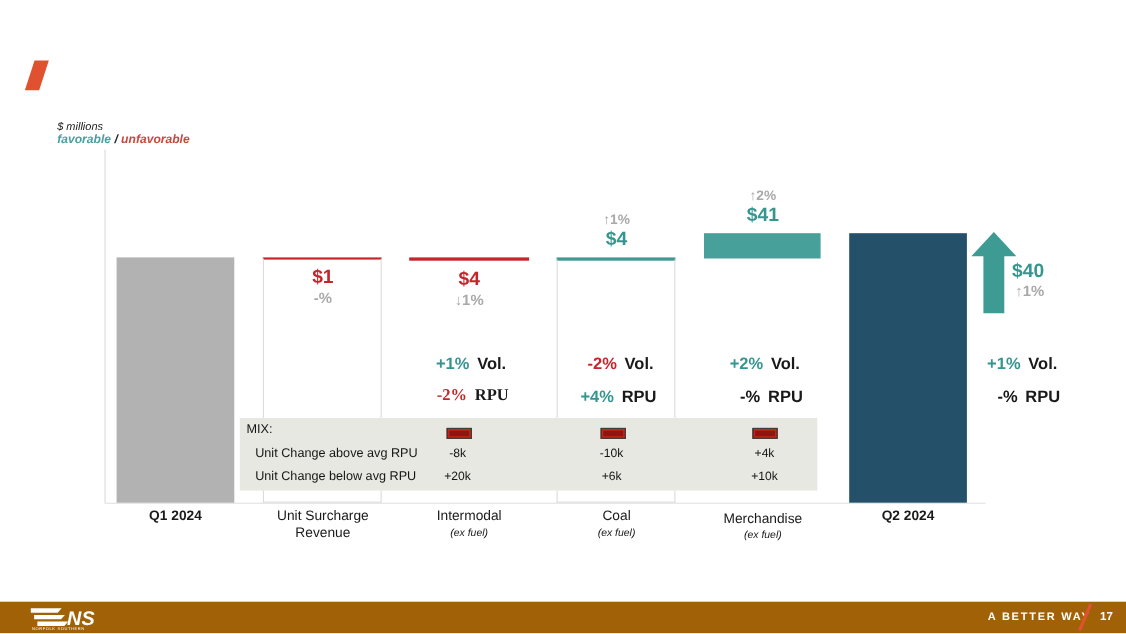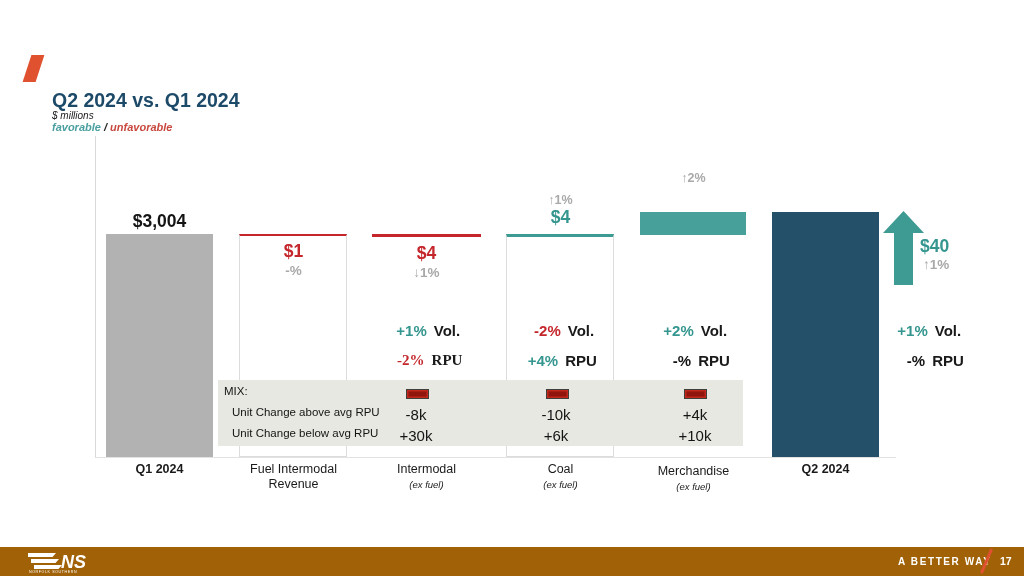--- a/index.html
+++ b/index.html
@@ -71,7 +71,6 @@
 <div class="slide">
 
   <div class="abs title-slash"></div>
-  <div class="abs subtitle">Q2 2024 vs. Q1 2024</div>
   <div class="abs units-note i">$ millions</div>
   <div class="abs legend">
     <span class="fav">favorable</span>

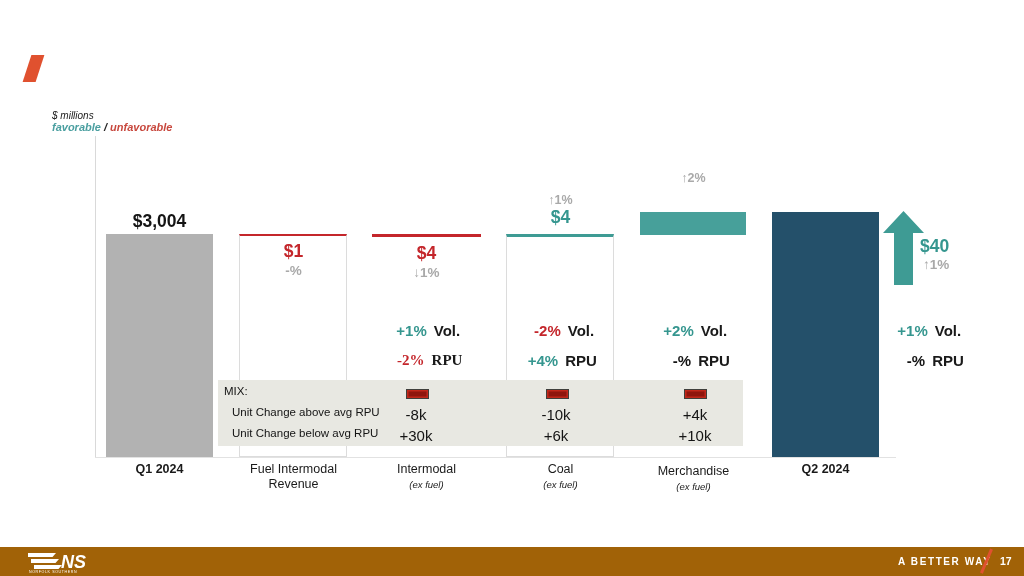--- a/index.html
+++ b/index.html
@@ -109,6 +109,7 @@
   </div>
 
   <div class="abs ctr chg" style="left:626px;top:171px;width:135px;font-size:12.5px;">↑2%</div>
+  <div class="abs ctr val teal" style="left:626px;top:185px;width:135px;">$41</div>
   <div class="abs bar-merch"></div>
   <div class="abs ctr volrpu" style="left:626px;top:322px;width:135px;">
     <span class="pct teal">+2%</span><span>Vol.</span>

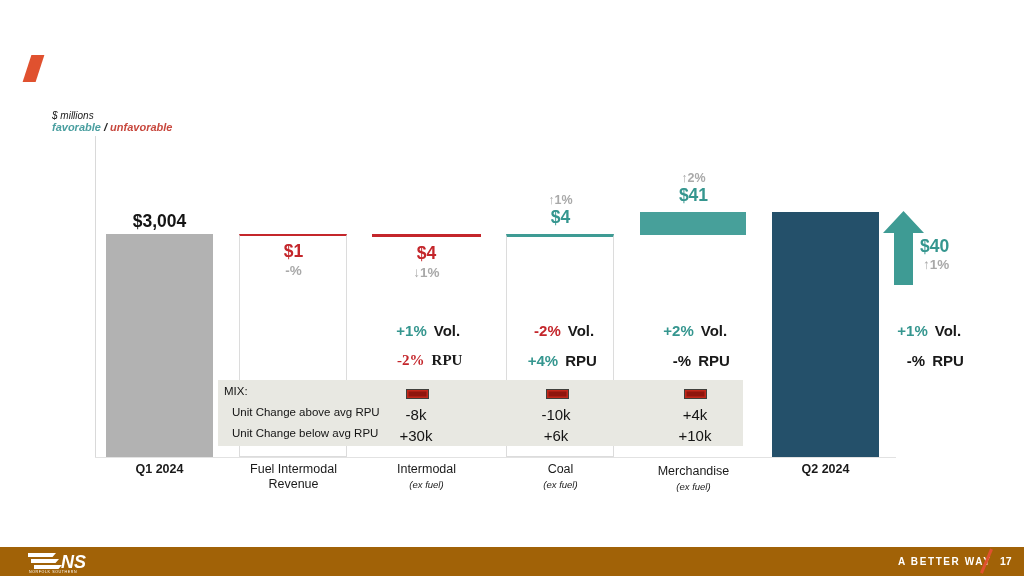--- a/index.html
+++ b/index.html
@@ -81,7 +81,6 @@
   <div class="abs axis-v"></div>
   <div class="abs axis-base"></div>
 
-  <div class="abs ctr val blk" style="left:92px;top:211px;width:135px;">$3,004</div>
   <div class="abs bar-q1"></div>
 
   <div class="abs box-fuel"></div>

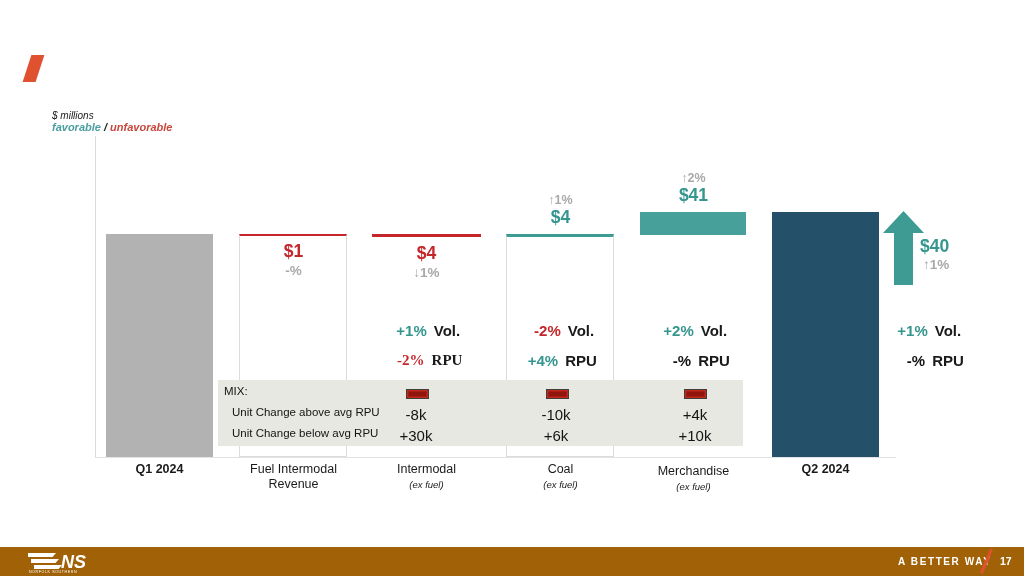--- a/index.html
+++ b/index.html
@@ -47,7 +47,7 @@
   
   .mix-bg{left:218px;top:380px;width:525px;height:66px;background:#E8E8E2;}
   .mix-txt{font-size:11.5px;color:#141414;white-space:nowrap;}
-  .mix-val{font-size:15px;color:#141414;width:80px;text-align:center;}
+  .mix-val{font-size:11px;color:#141414;width:80px;text-align:center;}
   .mix-bar{width:21px;height:8px;background:#8F150D;border:1px solid #3F3F3C;
            box-shadow:inset 0 0 0 1.5px #C1271A;}
 

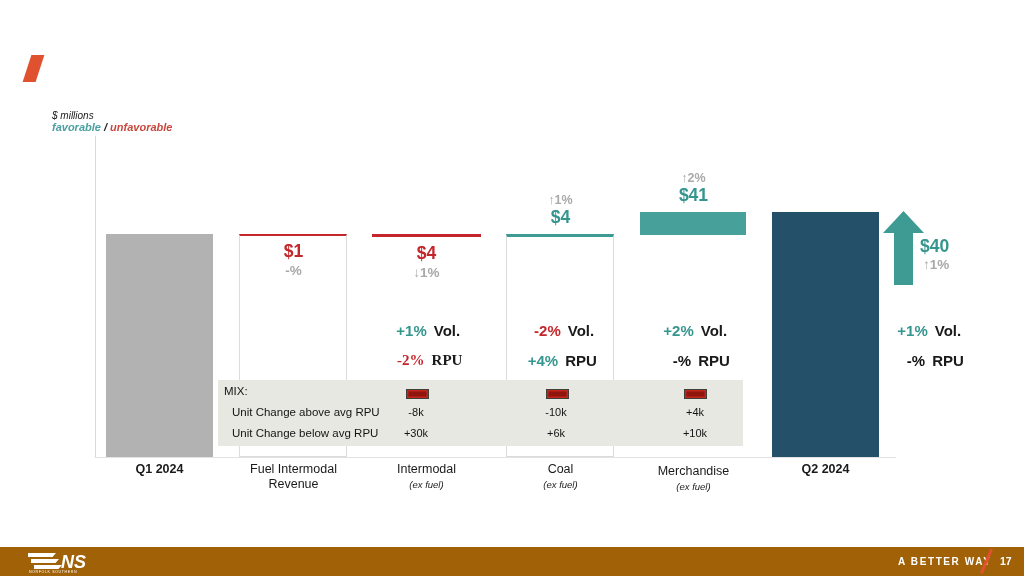--- a/index.html
+++ b/index.html
@@ -129,7 +129,7 @@
     <div class="abs mix-val" style="left:298px;top:26px;">-10k</div>
     <div class="abs mix-val" style="left:437px;top:26px;">+4k</div>
     <div class="abs mix-txt" style="left:14px;top:47px;">Unit Change below avg RPU</div>
-    <div class="abs mix-val" style="left:158px;top:47px;">+30k</div>
+    <div class="abs mix-val" style="left:158px;top:47px;">+20k</div>
     <div class="abs mix-val" style="left:298px;top:47px;">+6k</div>
     <div class="abs mix-val" style="left:437px;top:47px;">+10k</div>
   </div>

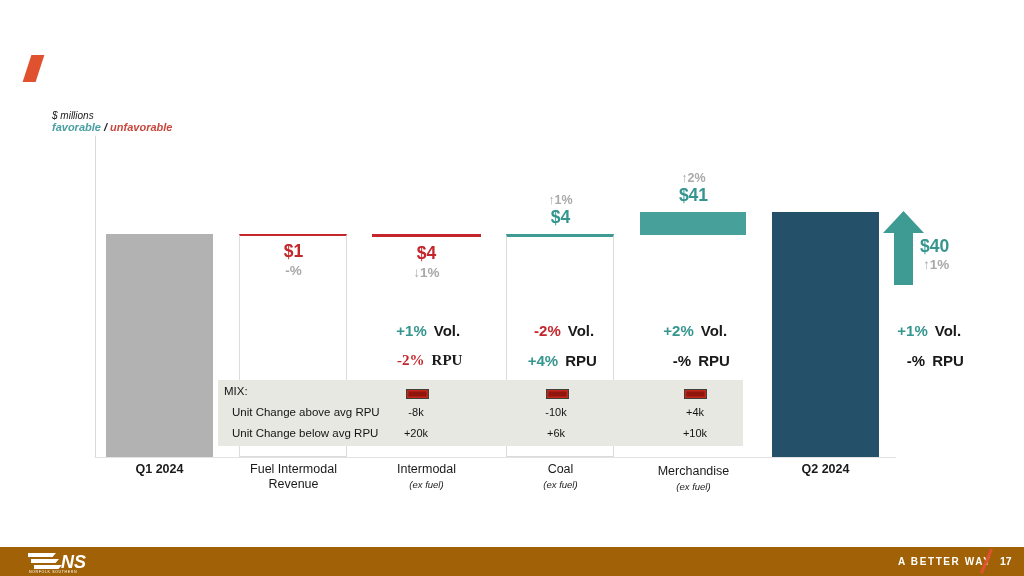--- a/index.html
+++ b/index.html
@@ -148,7 +148,7 @@
 
   <div class="abs ctr xlab b" style="left:92px;top:462px;width:135px;">Q1 2024</div>
   <div class="abs ctr xlab" style="left:226px;top:462px;width:135px;">
-    <div>Fuel Intermodal</div>
+    <div>Unit Surcharge</div>
     <div>Revenue</div>
   </div>
   <div class="abs ctr xlab" style="left:359px;top:462px;width:135px;">

